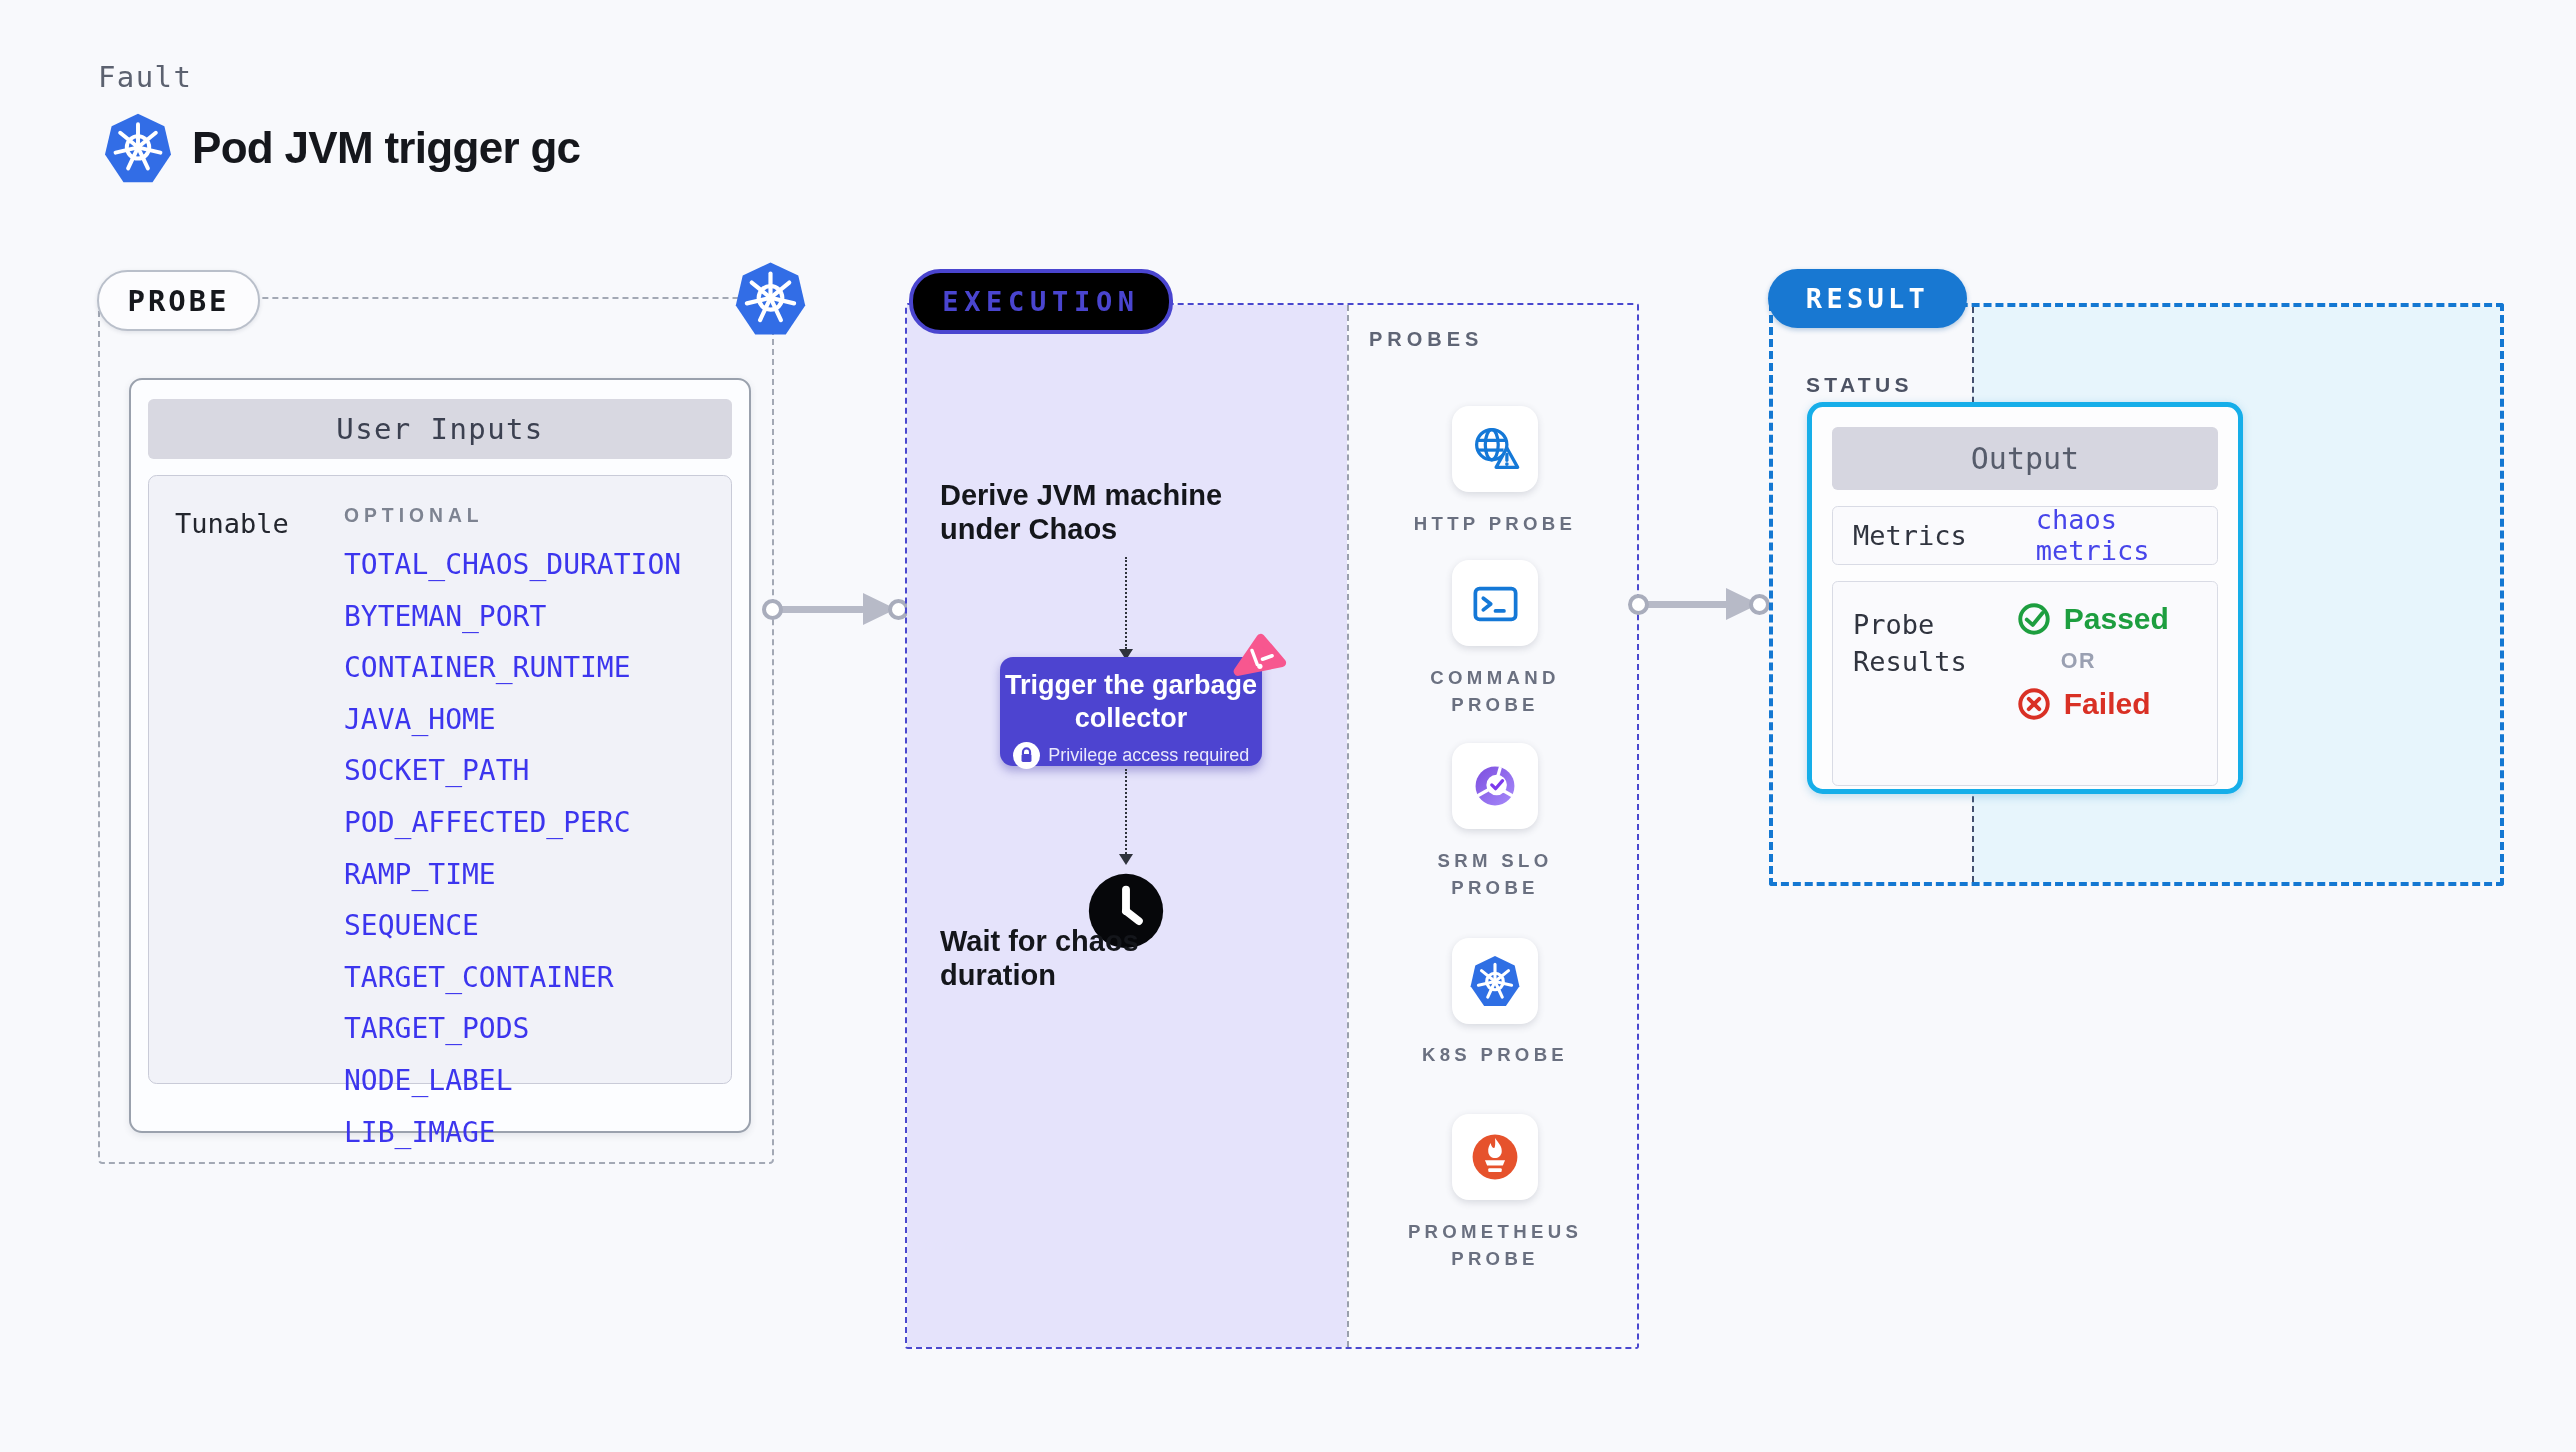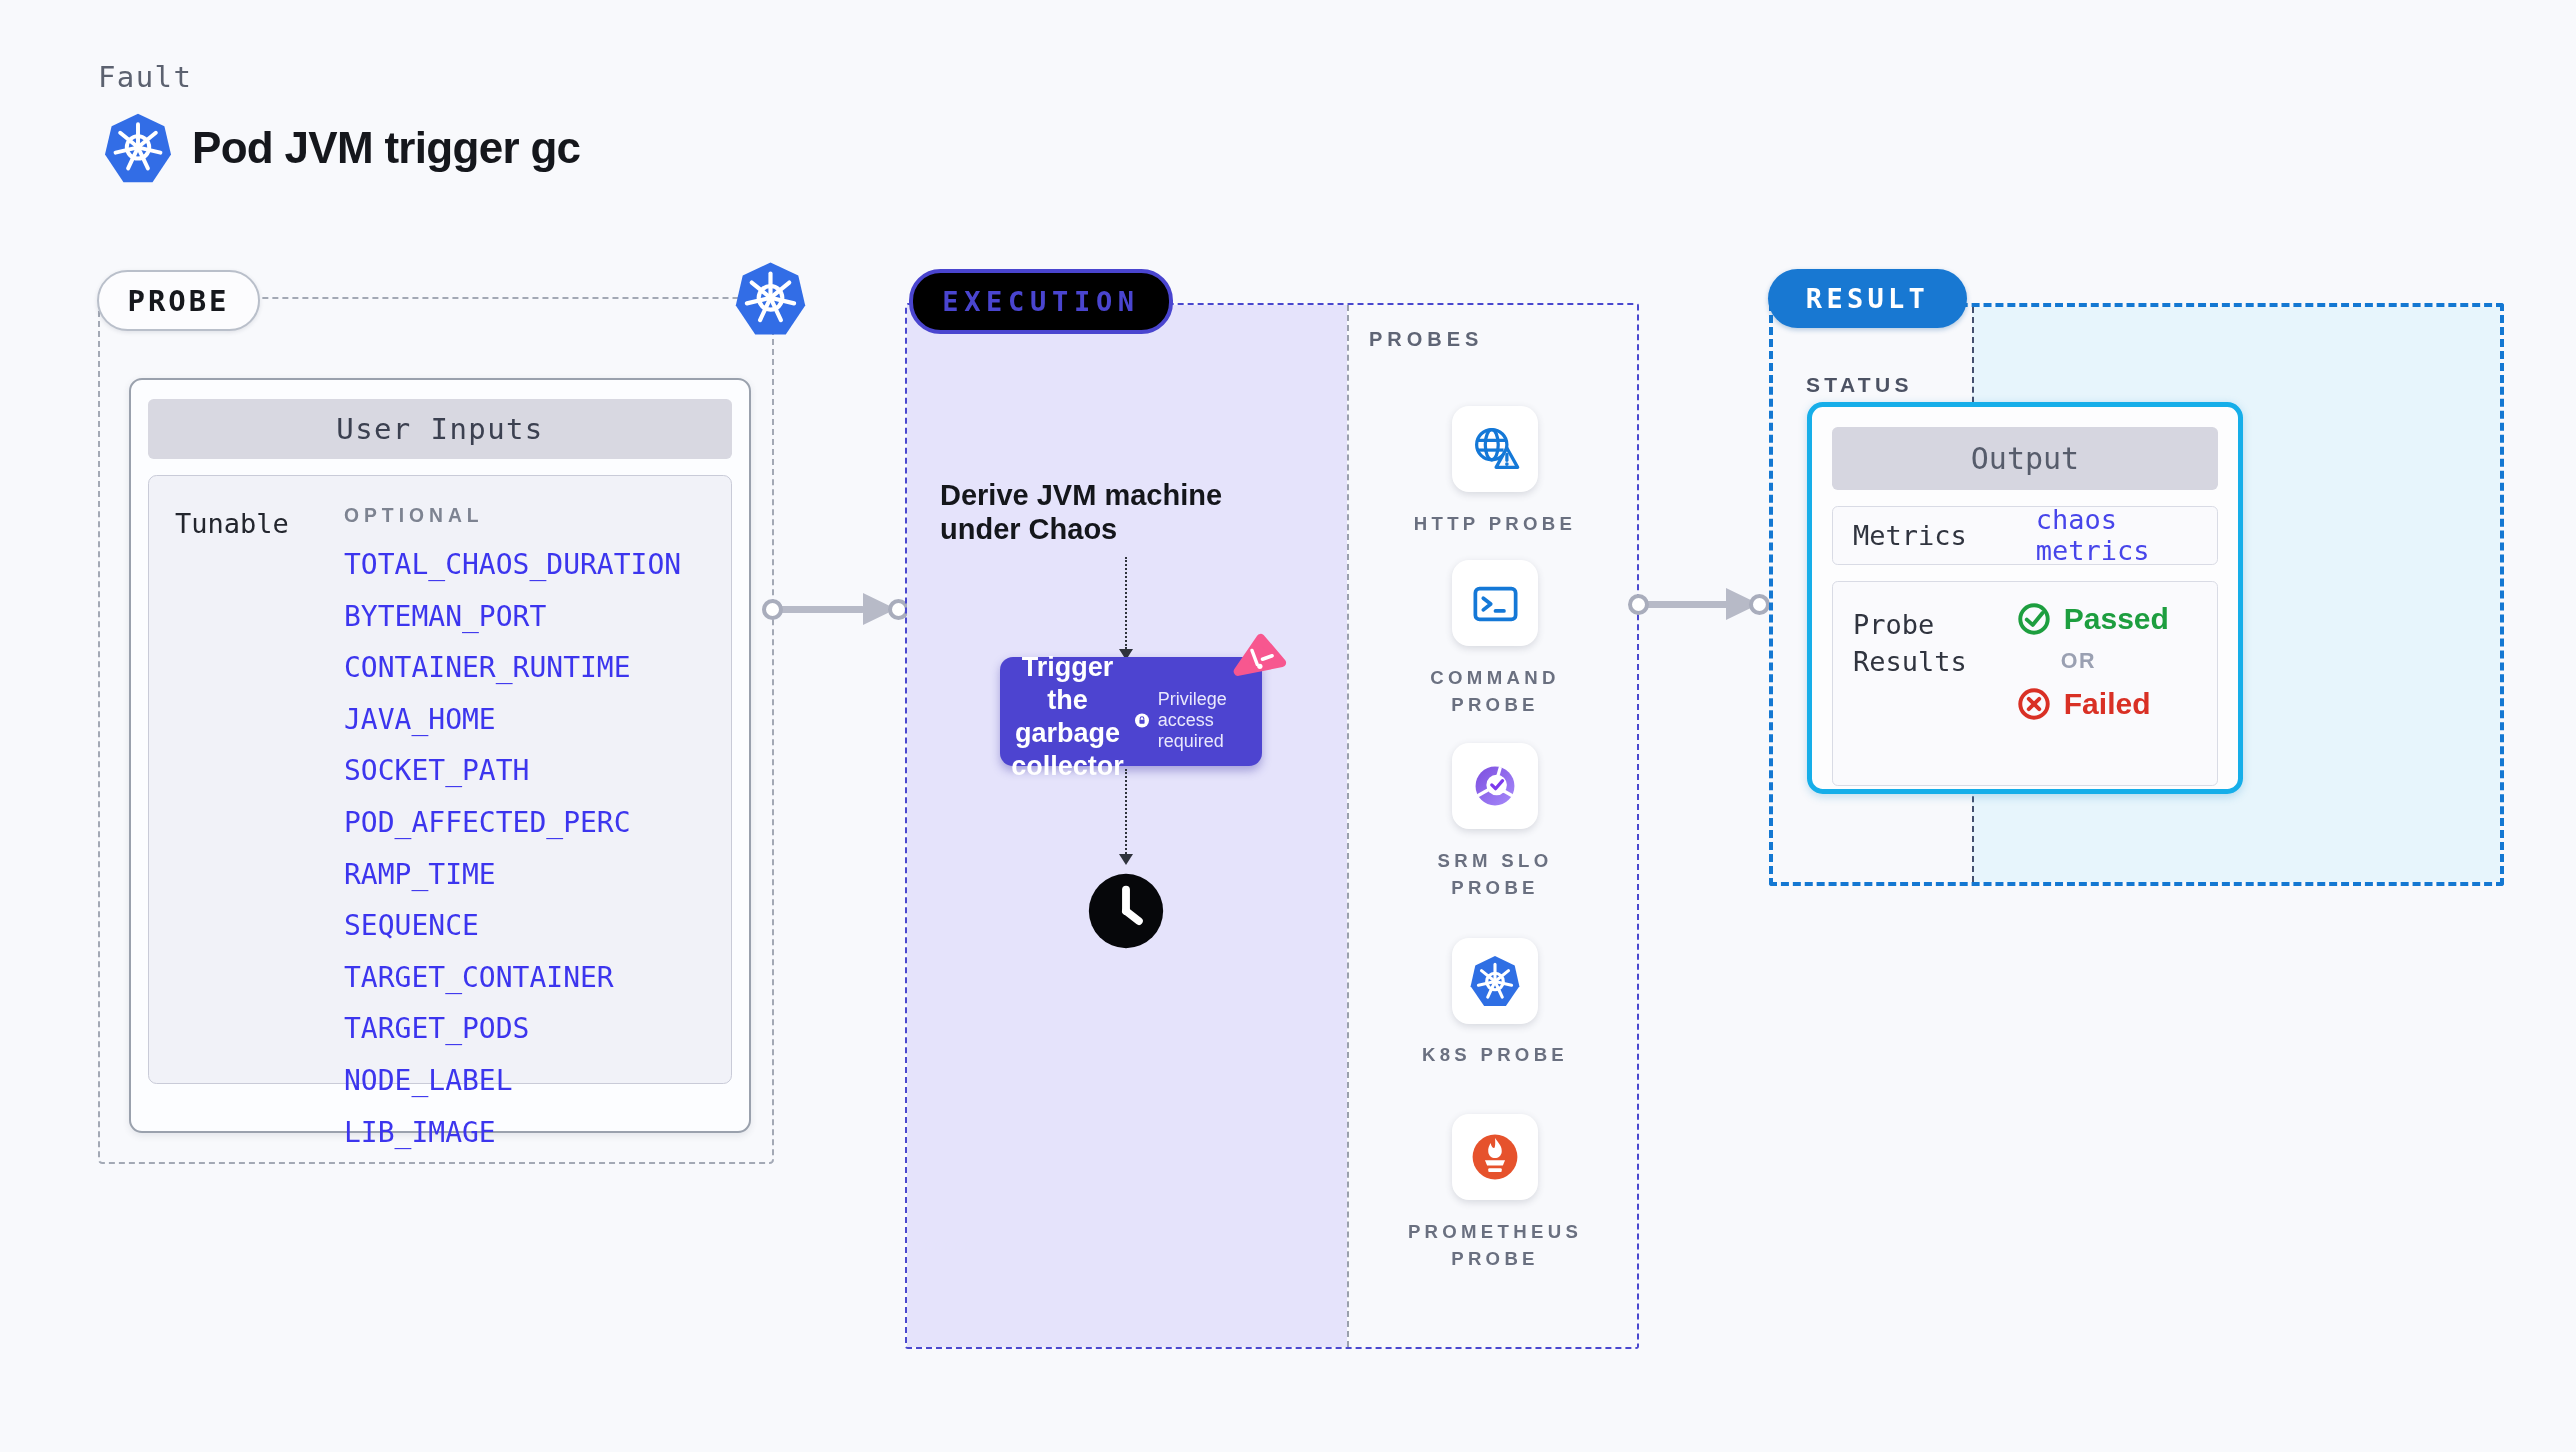--- a/index.html
+++ b/index.html
@@ -59,7 +59,7 @@
   .da2{left:212px;top:549px;}
 
   .action-node{left:93px;top:352px;width:262px;height:109px;background:#4d44d0;border-radius:13px;
-            box-shadow:0 4.3px 10px rgba(50,40,160,.35);display:flex;flex-direction:row;
+            box-shadow:0 4.3px 10px rgba(50,40,160,.35);display:flex;flex-direction:column;
             align-items:center;padding-top:11.5px;box-sizing:border-box;}
   .action-title{font-size:27px;line-height:33px;font-weight:bold;color:#ffffff;text-align:center;}
   .action-badge-row{display:flex;align-items:center;gap:8.6px;margin-top:7.2px;}

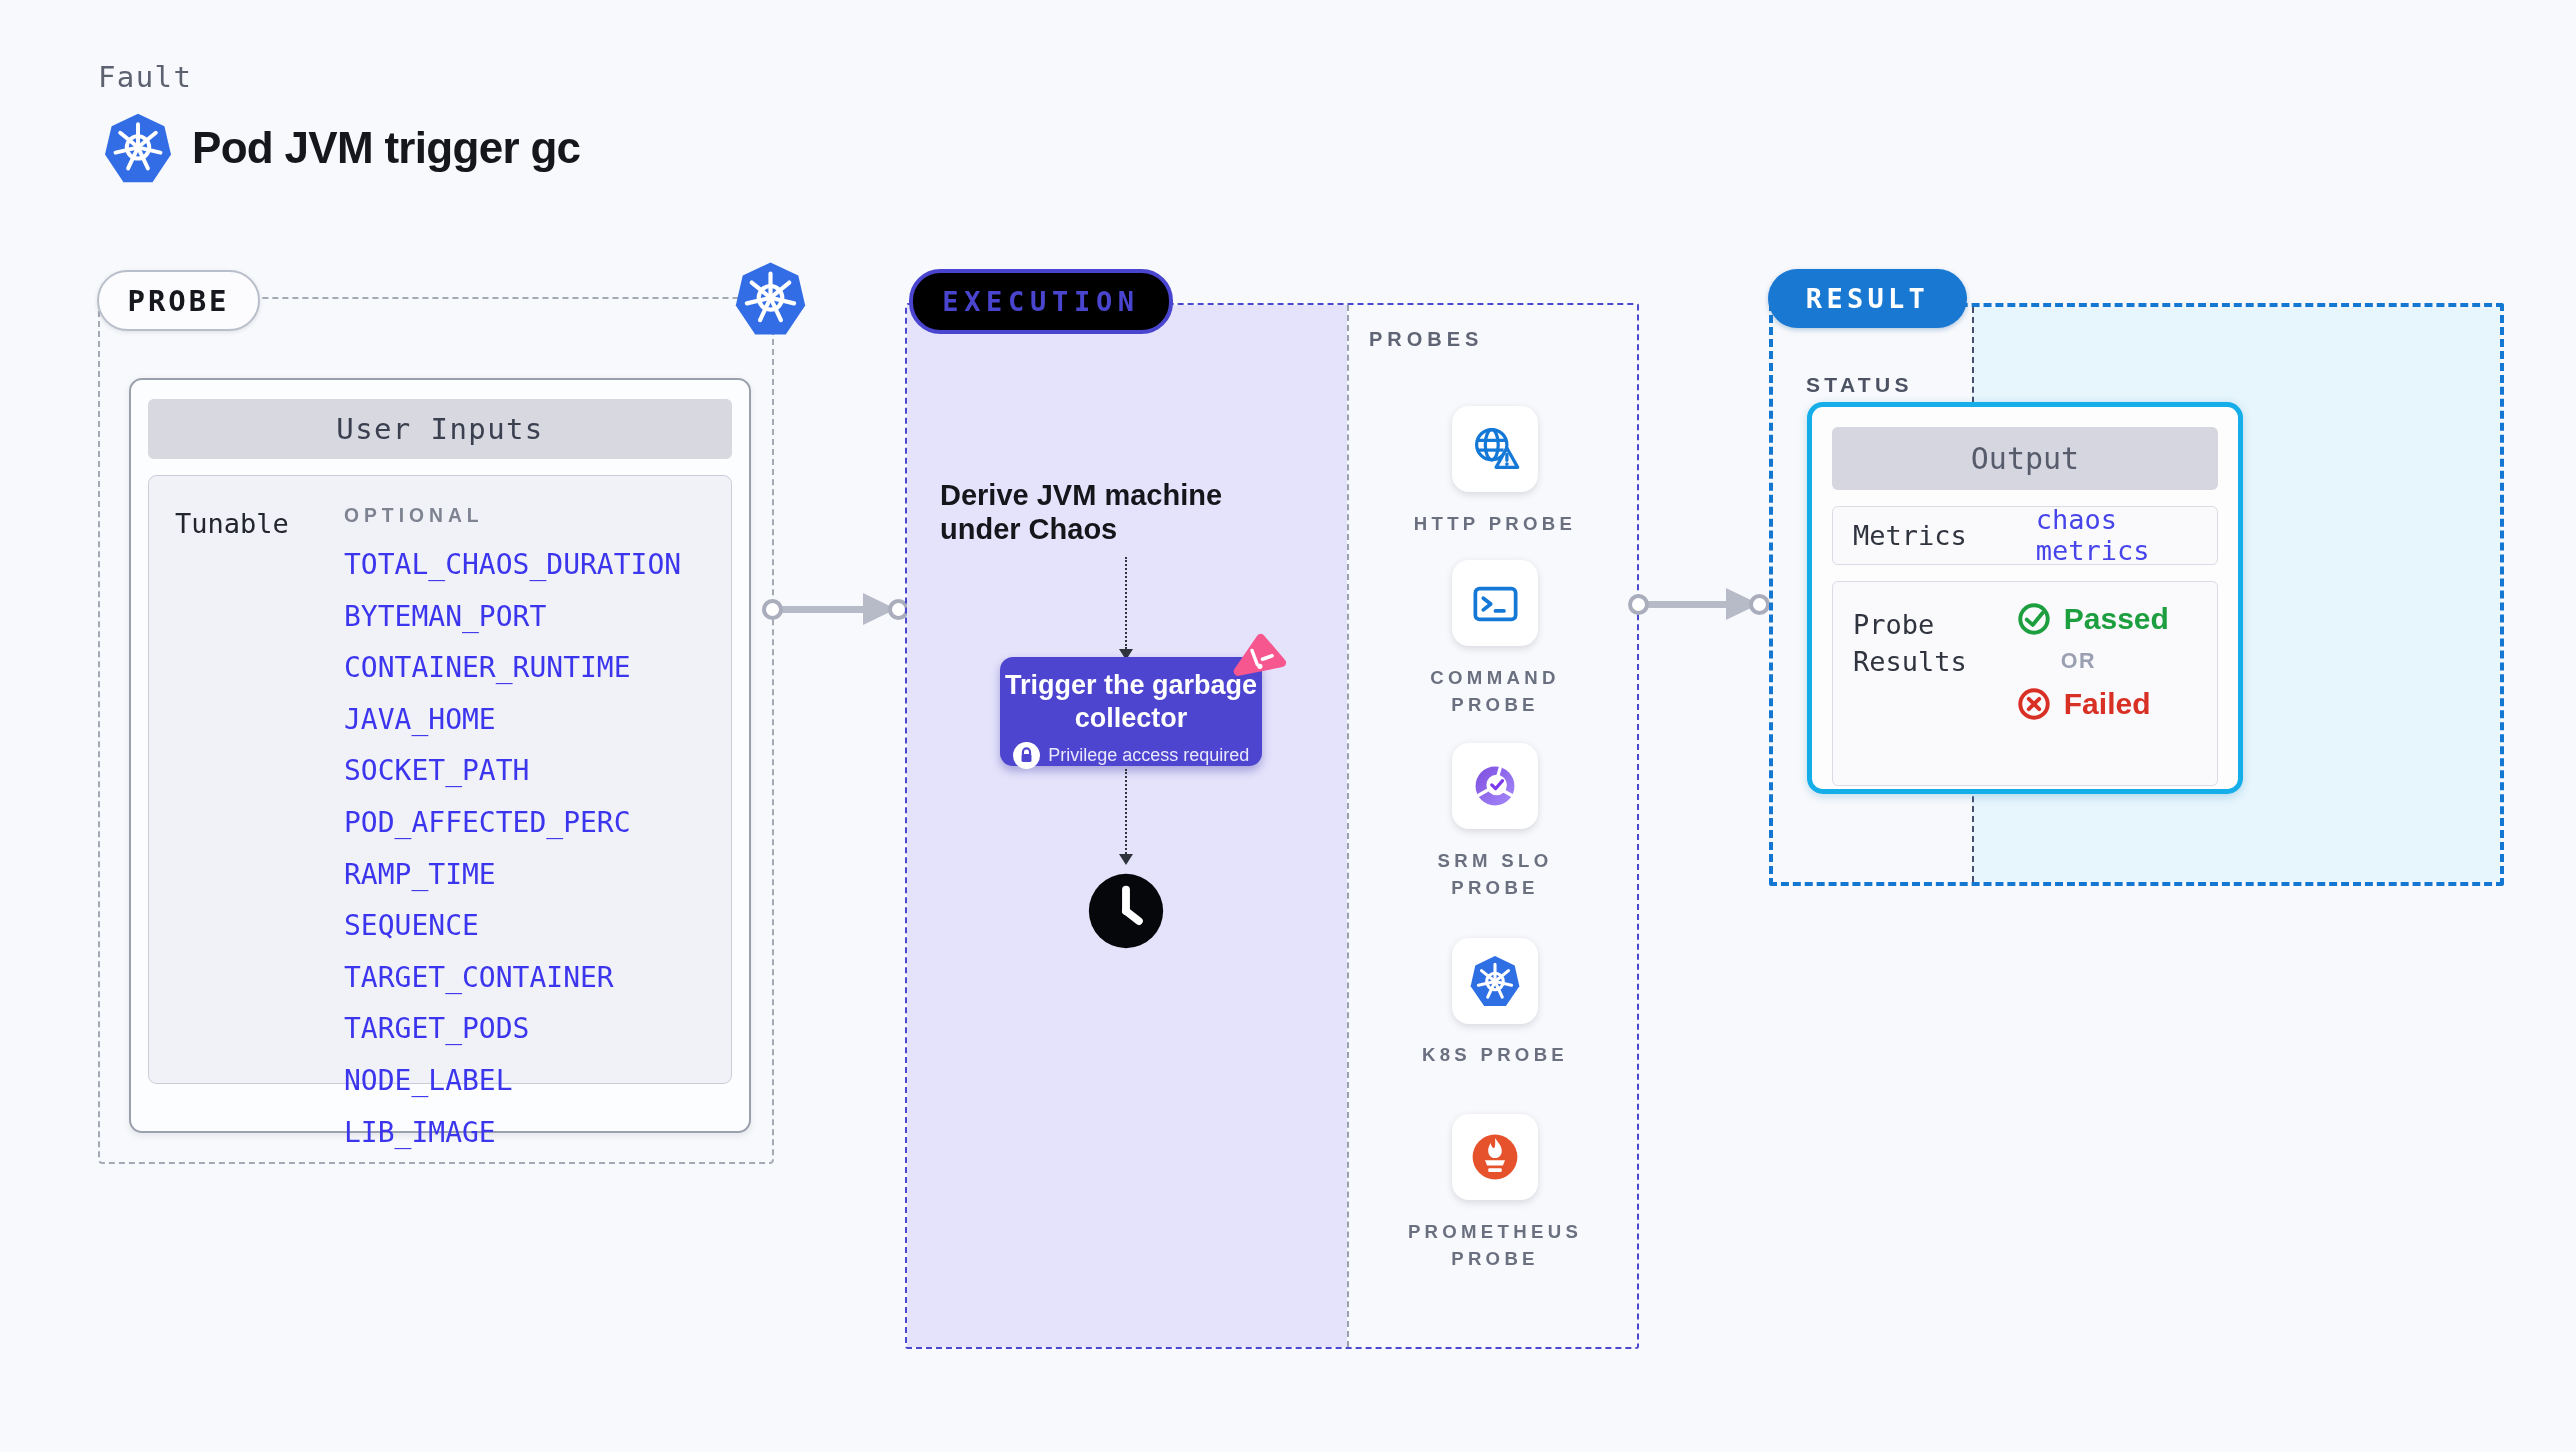--- a/index.html
+++ b/index.html
@@ -216,6 +216,10 @@
       <line x1="56" y1="56" x2="56" y2="26" stroke="#ffffff" stroke-width="11" stroke-linecap="round"></line>
       <line x1="56" y1="56" x2="74" y2="70" stroke="#ffffff" stroke-width="11" stroke-linecap="round"></line>
     </svg>
+    <div class="abs wait-text">
+      <span>Wait for chaos</span><br>
+      <span>duration</span>
+    </div>
 
     <div class="abs probe-tile" style="top:101px">
       <svg width="54" height="54" viewBox="0 0 100 100">

